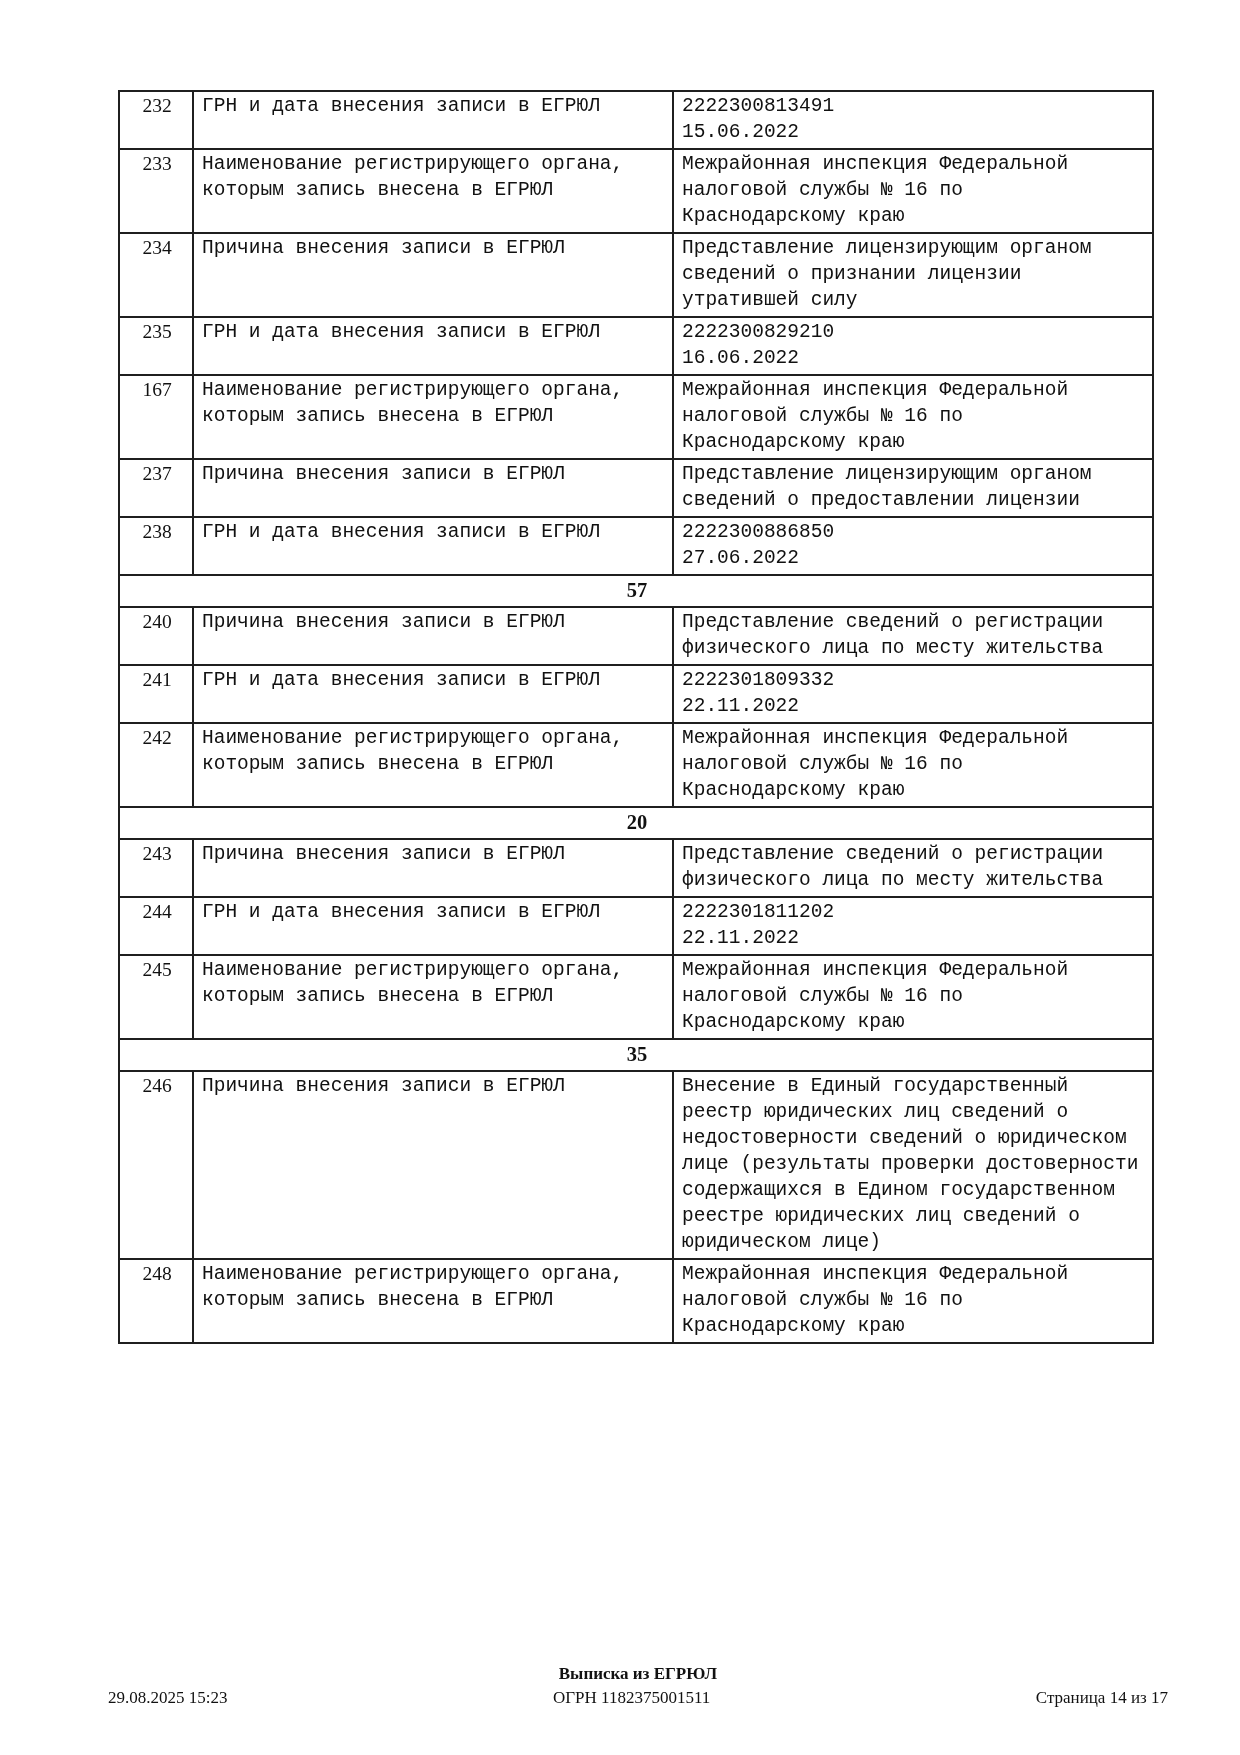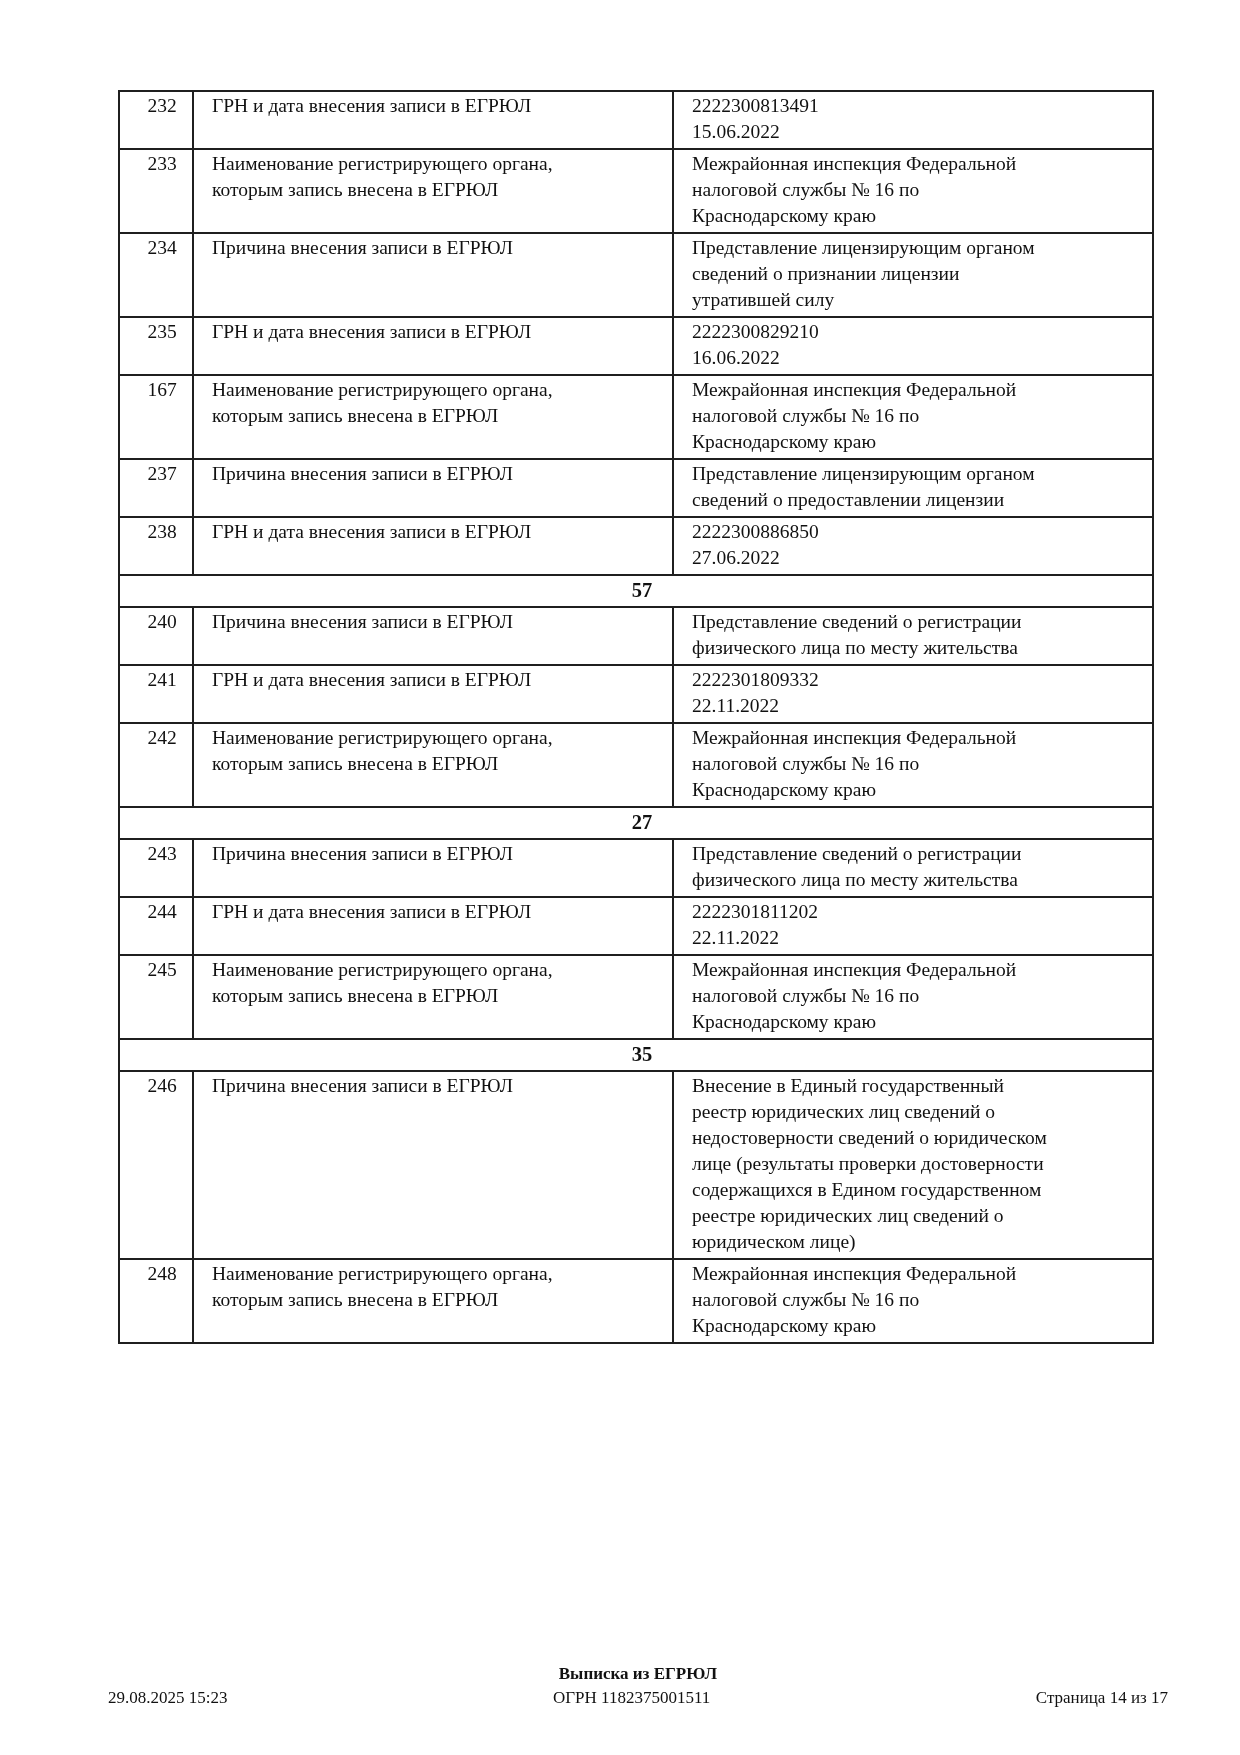--- a/index.html
+++ b/index.html
@@ -29,7 +29,7 @@
   table.doc-table td {
     border: 2px solid #1f1f1f;
     vertical-align: top;
-    padding: 1px 6px 3px 18px;
+    padding: 1px 6px 3px 8px;
   }
   td.num-cell {
     text-align: center;

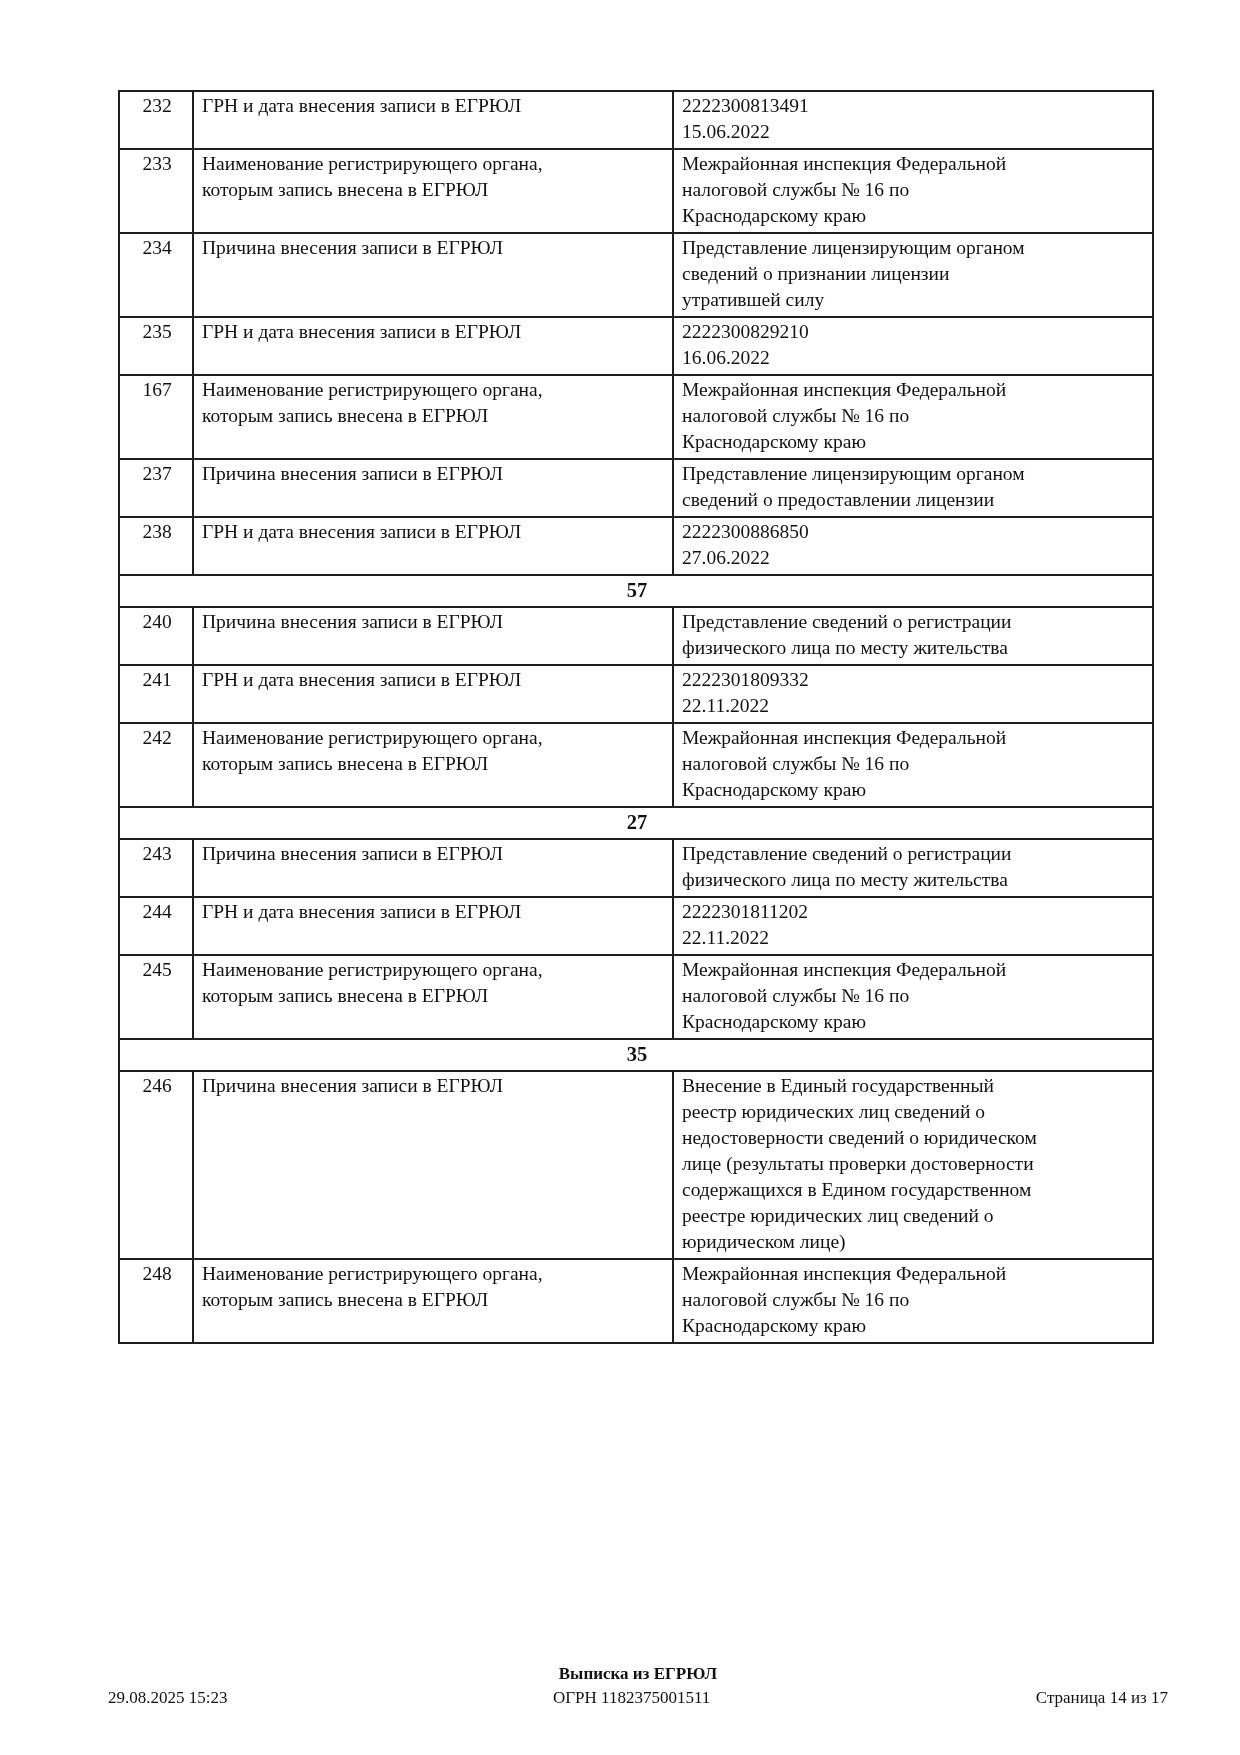--- a/index.html
+++ b/index.html
@@ -38,6 +38,7 @@
   }
   td.field-cell, td.value-cell {
     white-space: pre-line;
+    font-family: Liberation Mono, monospace;
   }
   td.section-cell {
     text-align: center;

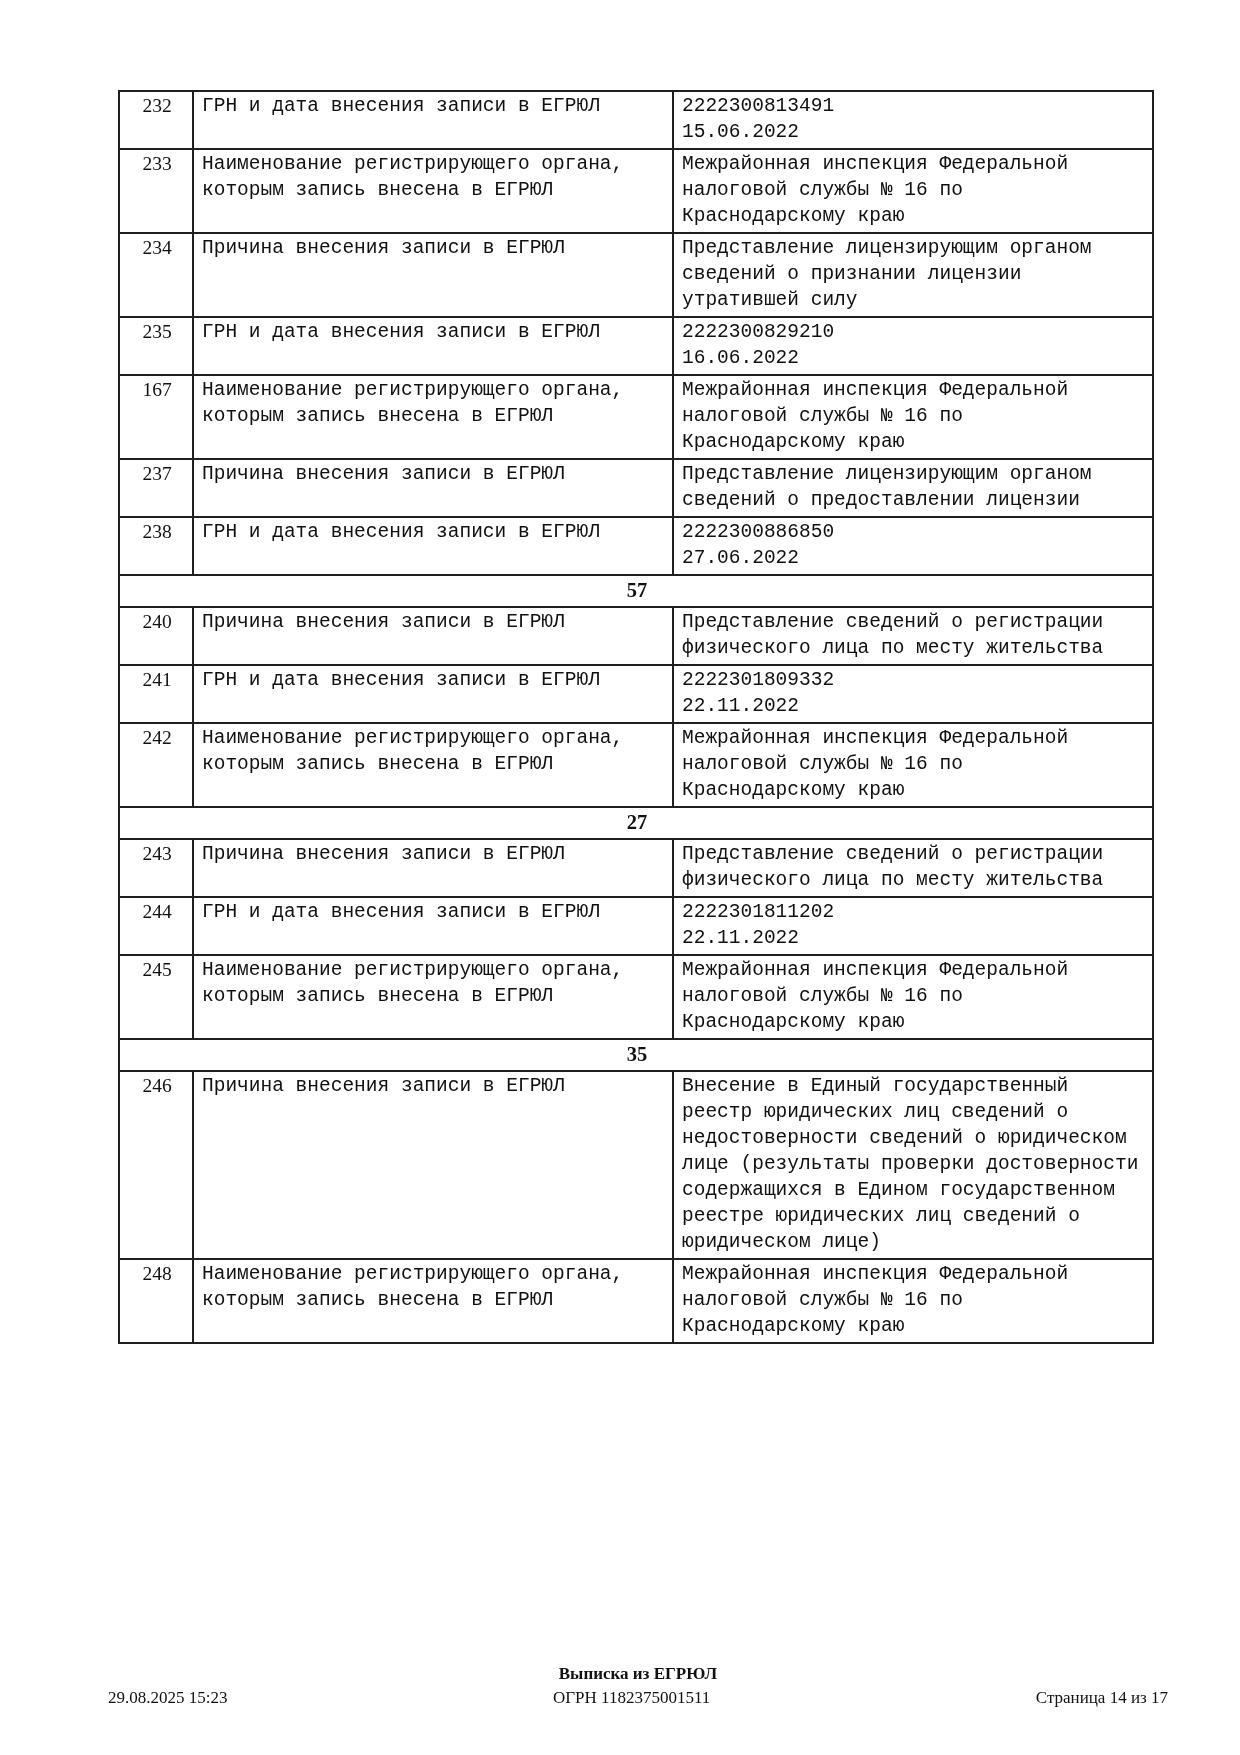--- a/index.html
+++ b/index.html
@@ -149,7 +149,7 @@
 Краснодарскому краю</td>
       </tr>
       <tr>
-        <td class="section-cell" colspan="3">27</td>
+        <td class="section-cell" colspan="3">20</td>
       </tr>
       <tr>
         <td class="num-cell">243</td>

